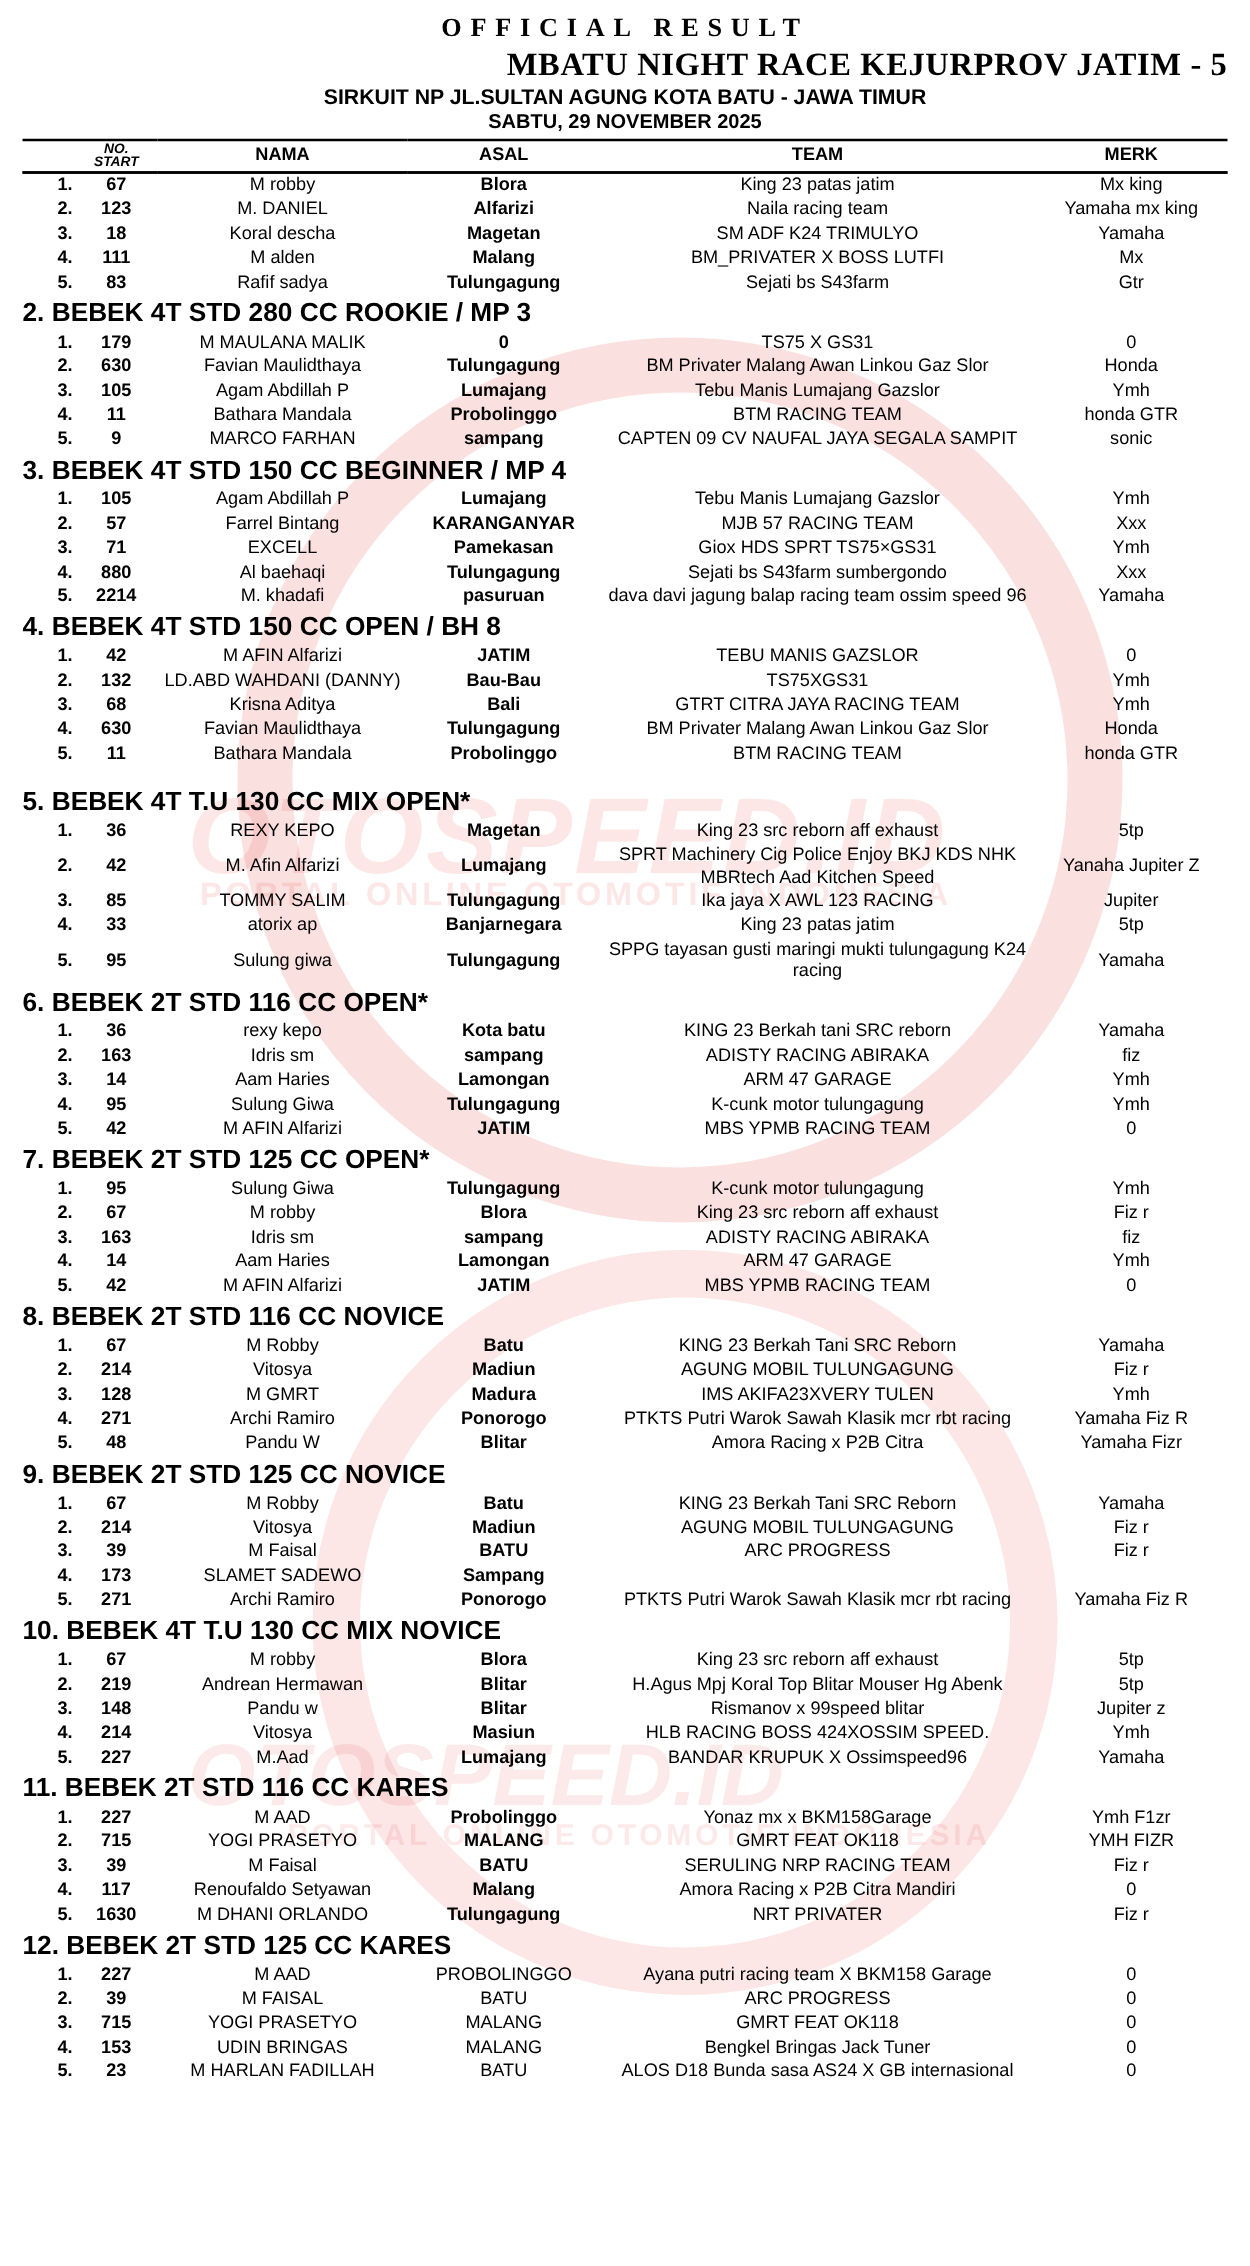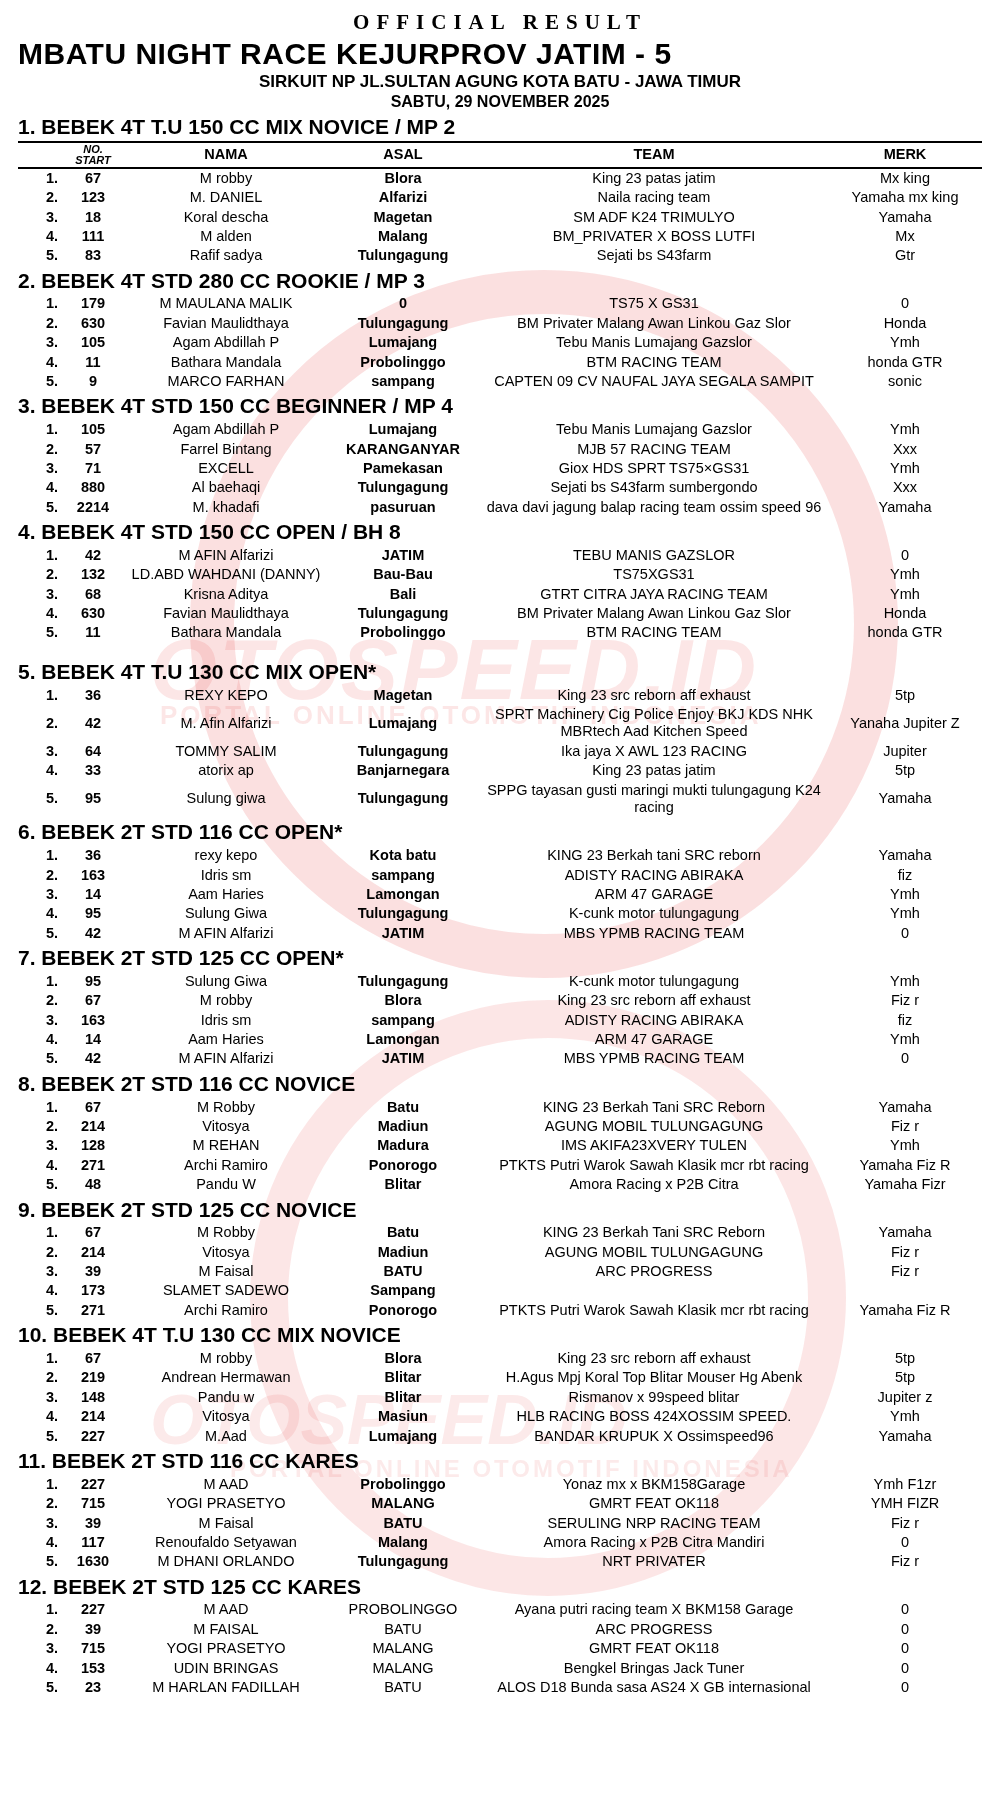--- a/index.html
+++ b/index.html
@@ -63,10 +63,10 @@
     margin:2px 0 2px 0;
   }
   .title{
-    text-align:left;
-    font-family:Liberation Sans, sans-serif;
+    text-align:right;
+    font-family:Liberation Serif, serif;
     font-weight:bold;
-    font-size:30px;
+    font-size:26px;
     letter-spacing:0.5px;
     margin:0 0 1px 0;
   }

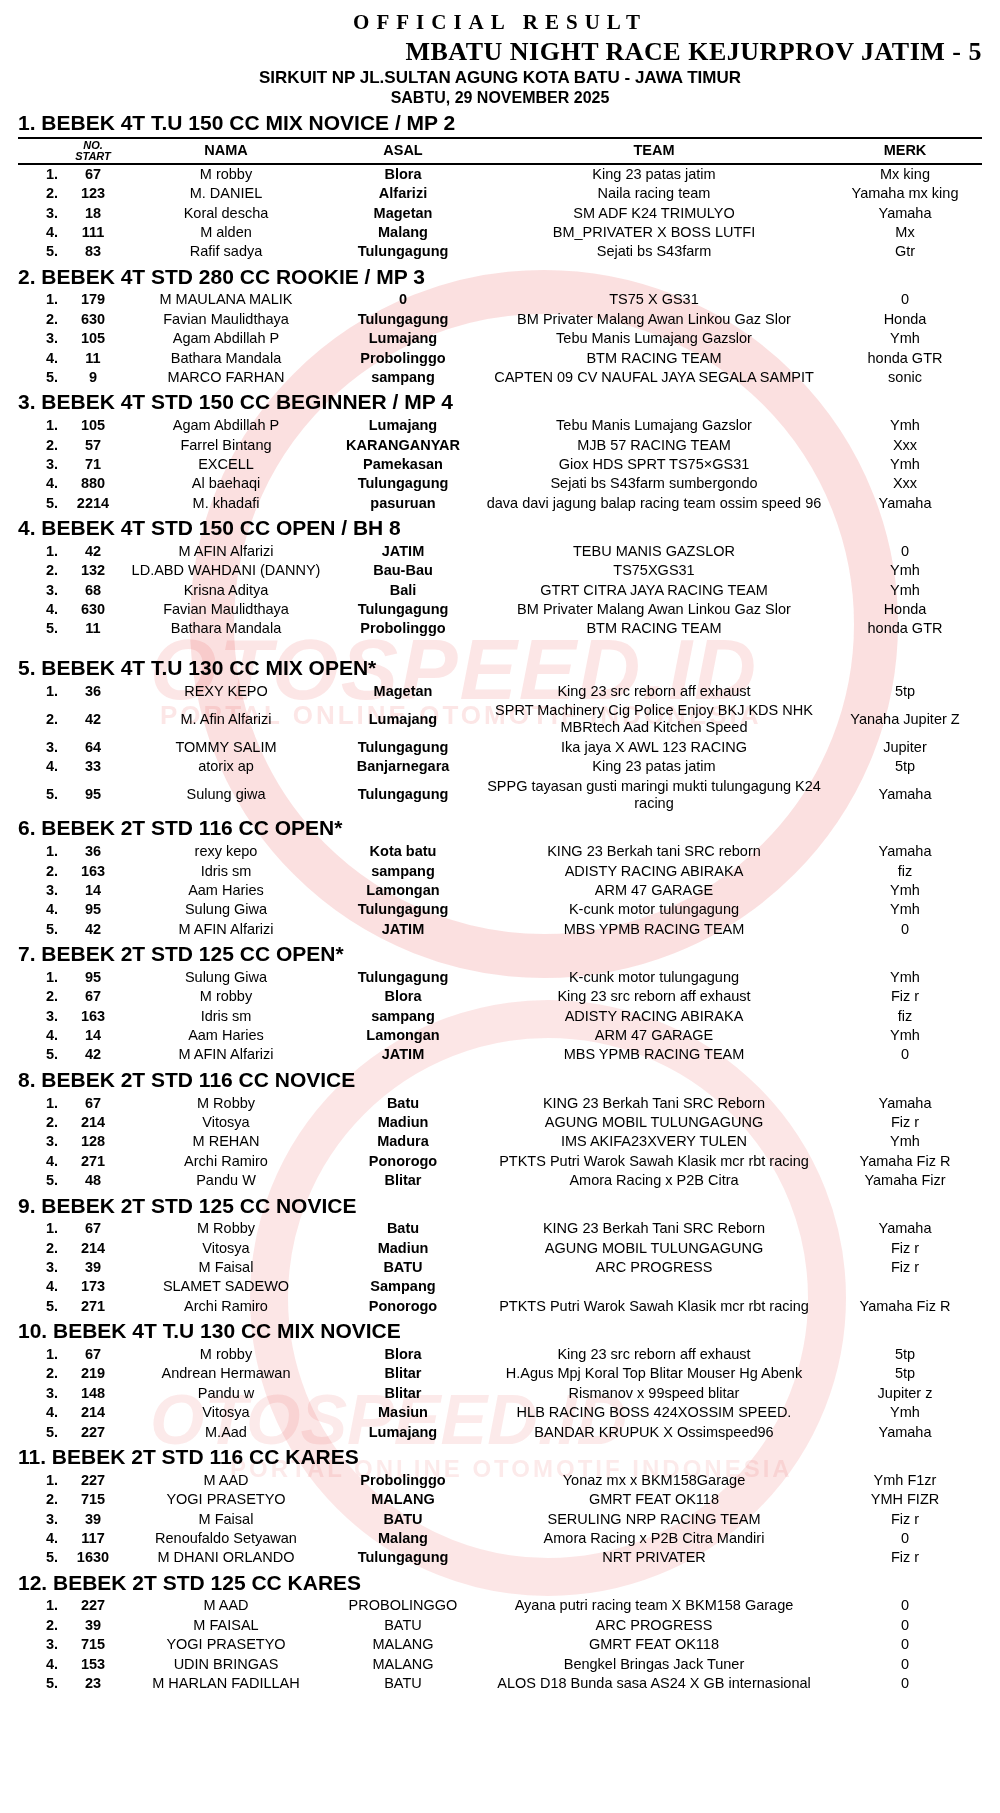--- a/index.html
+++ b/index.html
@@ -142,7 +142,6 @@
     <div class="date">SABTU, 29 NOVEMBER 2025</div>
 
     <div id="classes-container">
-        <div class="class-head">1. BEBEK 4T T.U 150 CC MIX NOVICE / MP 2</div>
         <table class="res">
           <thead>
             <tr class="hdr-row rule-top rule-bot">

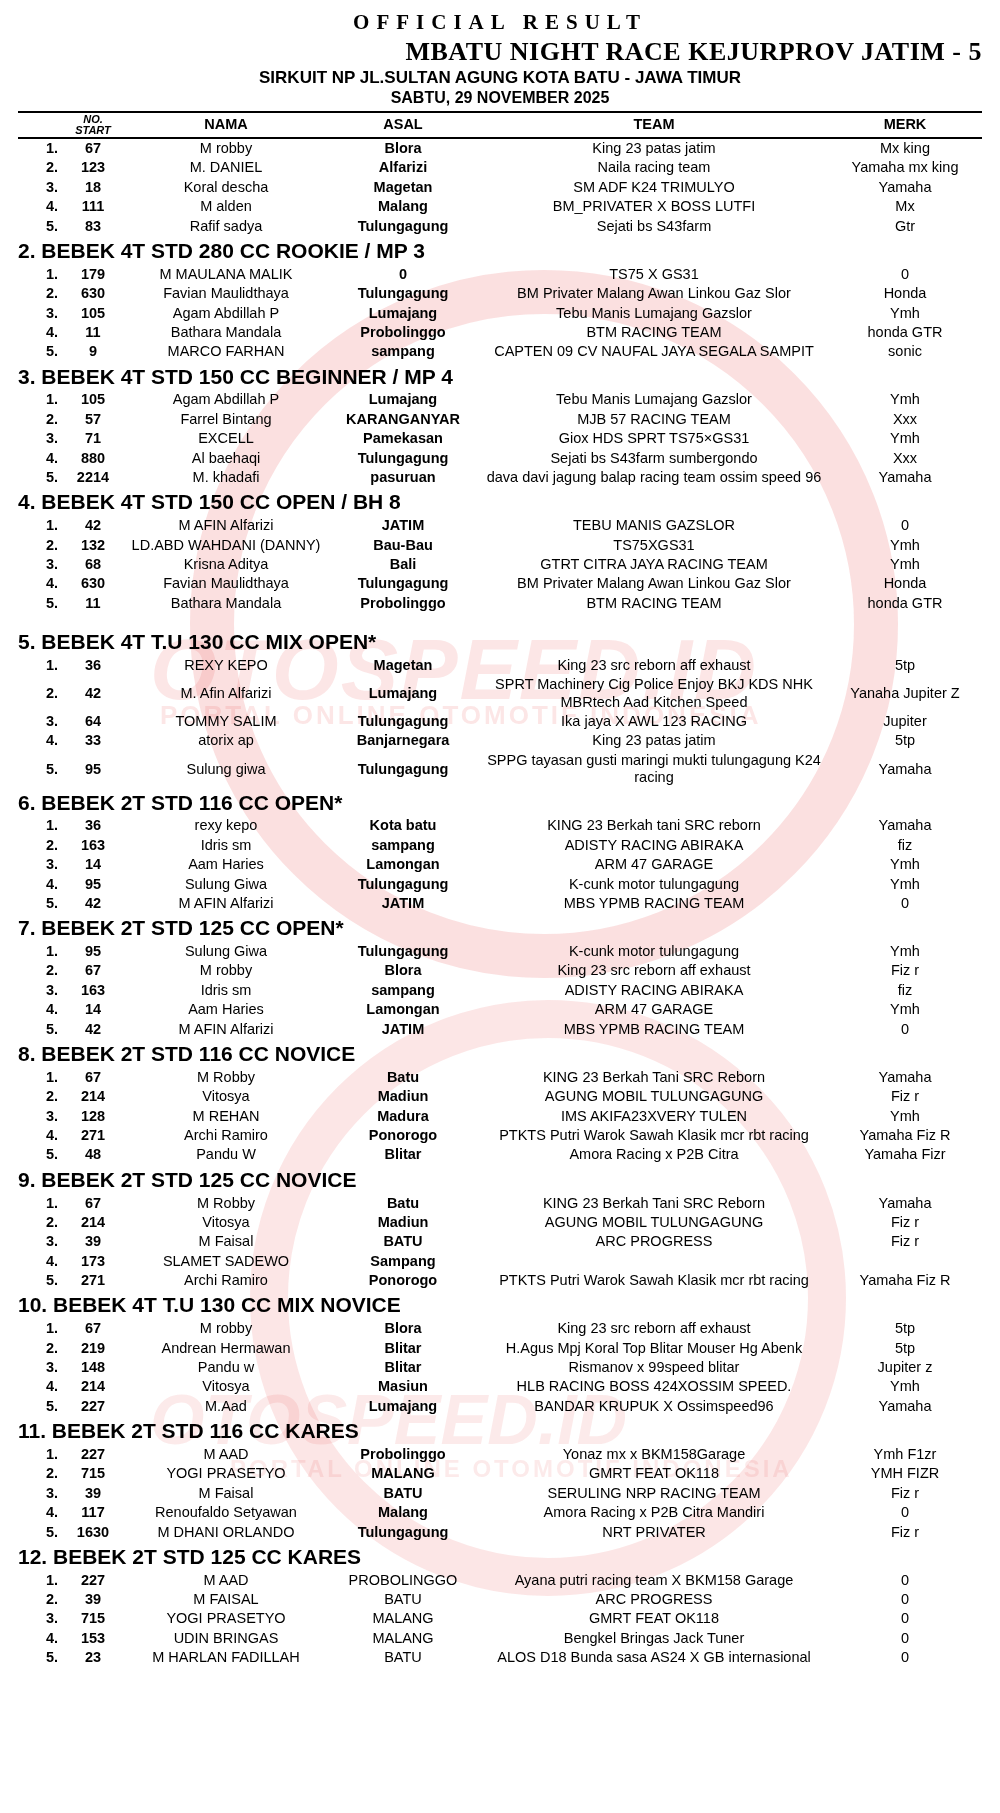--- a/index.html
+++ b/index.html
@@ -356,7 +356,7 @@
             </tr>
             <tr>
               <td class="c-pos">3.</td>
-              <td class="c-no">64</td>
+              <td class="c-no">85</td>
               <td class="c-nama">TOMMY SALIM</td>
               <td class="c-asal">Tulungagung</td>
               <td class="c-team">Ika jaya X AWL 123 RACING</td>

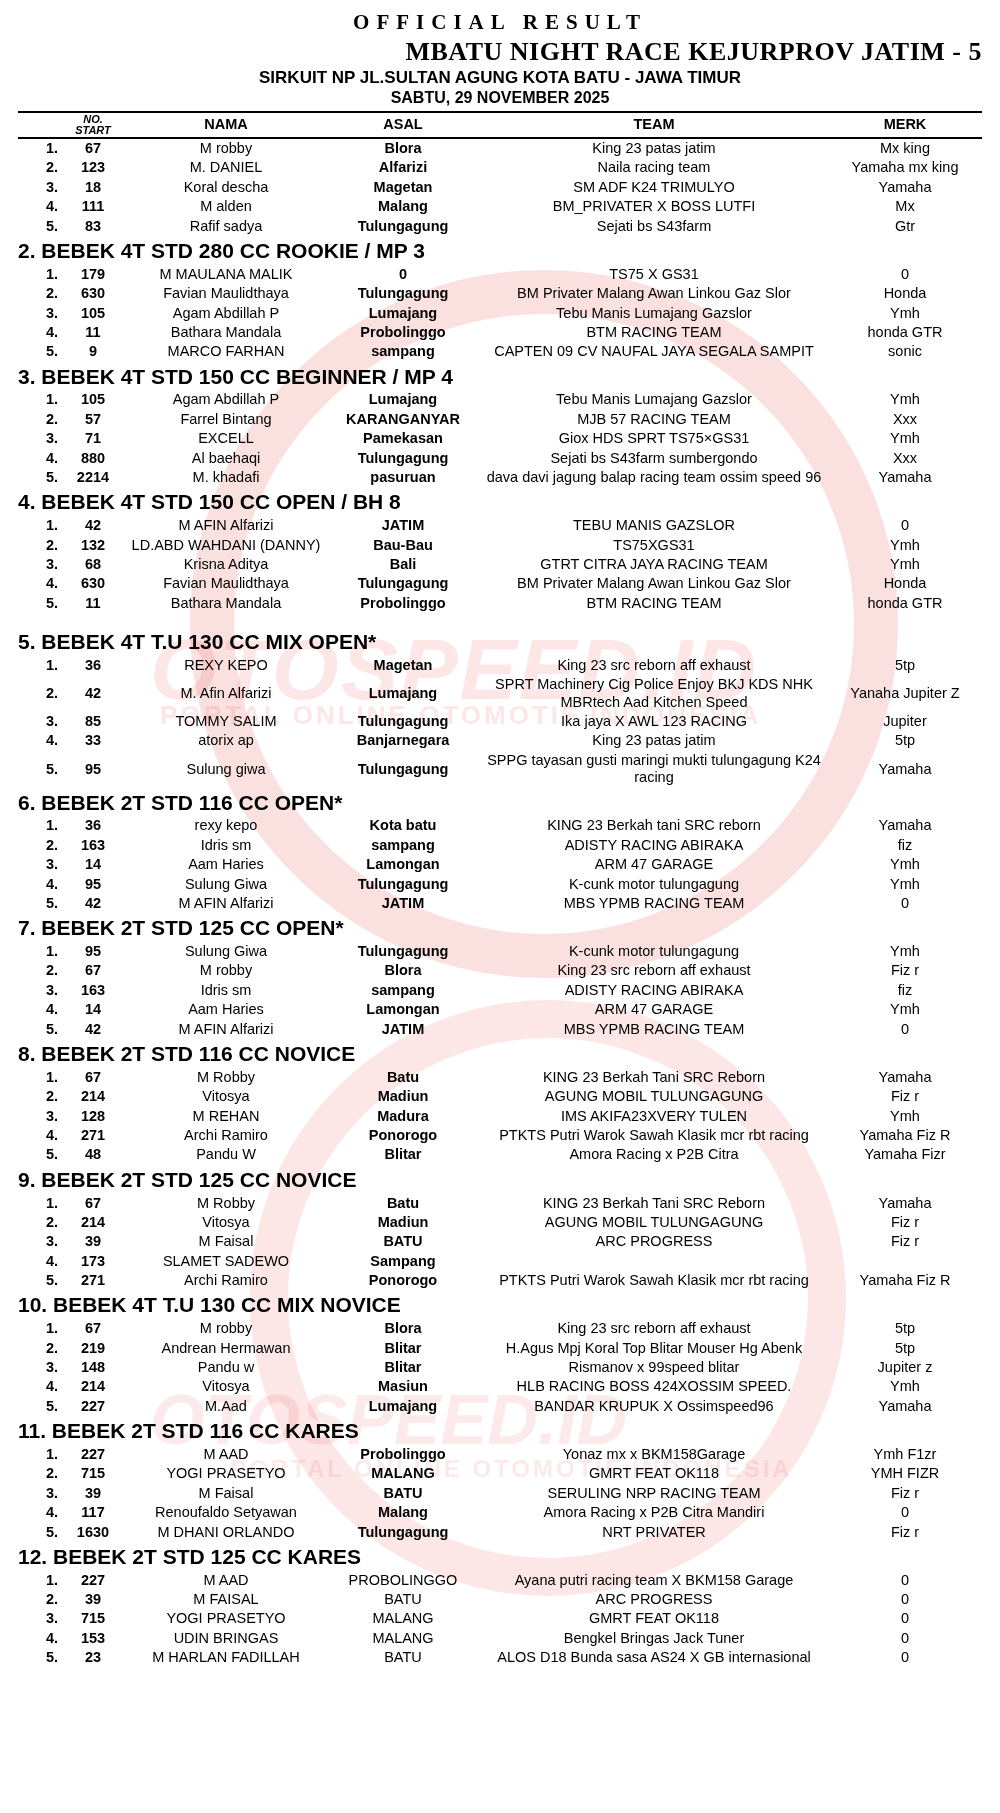--- a/index.html
+++ b/index.html
@@ -492,7 +492,7 @@
             <tr>
               <td class="c-pos">3.</td>
               <td class="c-no">128</td>
-              <td class="c-nama">M REHAN</td>
+              <td class="c-nama">M GMRT</td>
               <td class="c-asal">Madura</td>
               <td class="c-team">IMS AKIFA23XVERY TULEN</td>
               <td class="c-merk">Ymh</td>

